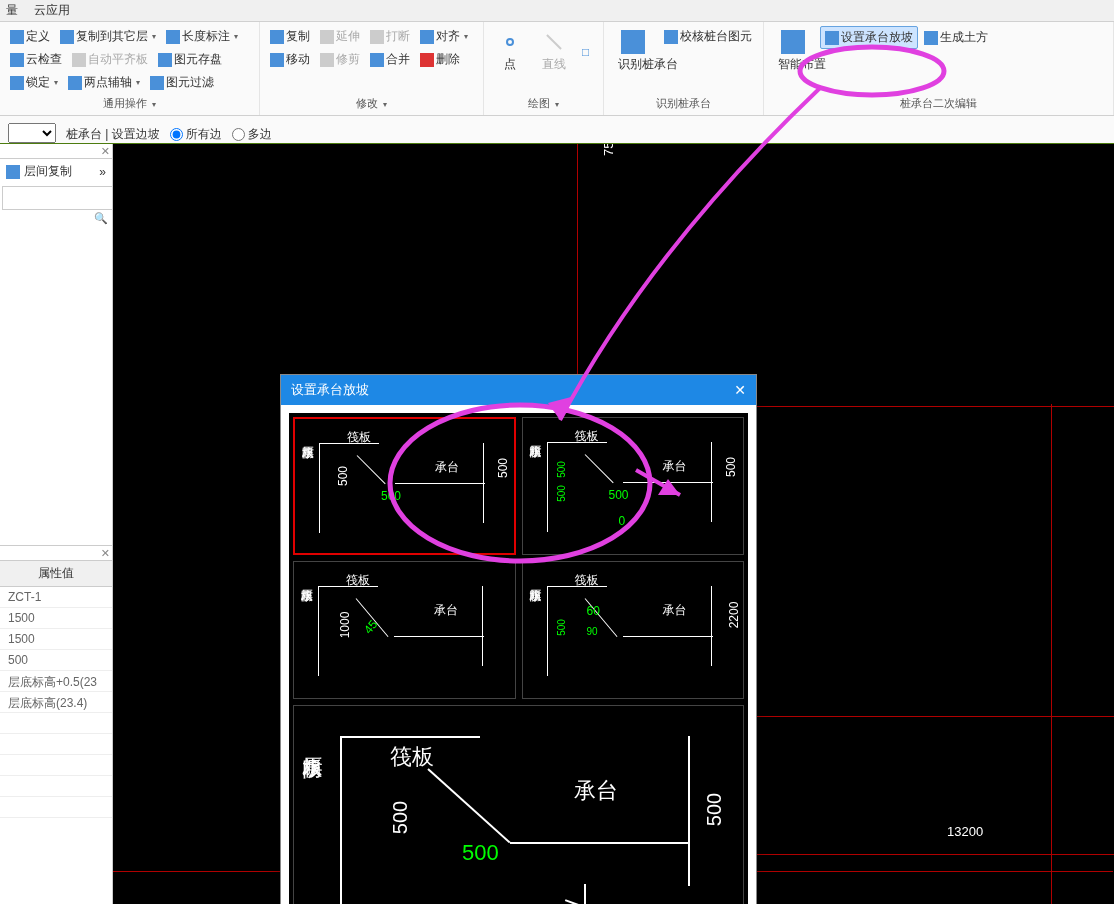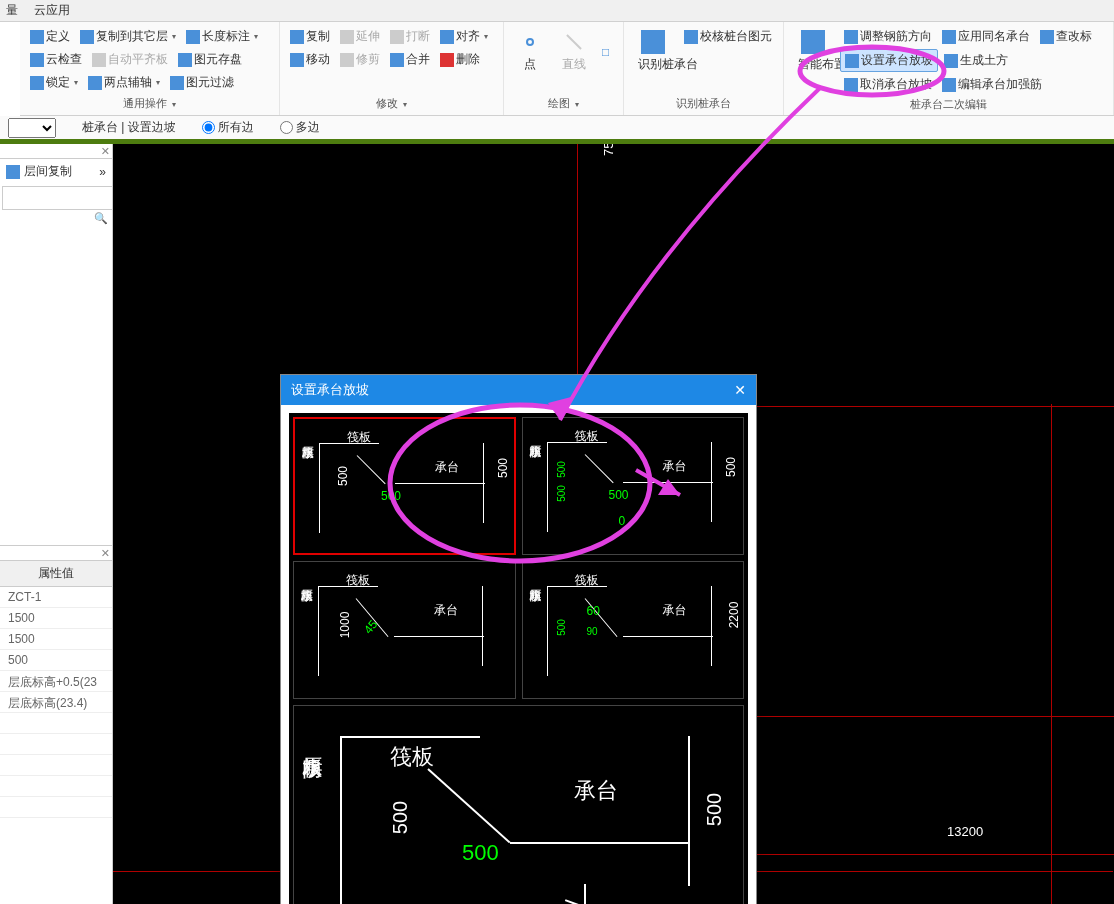--- a/index.html
+++ b/index.html
@@ -10,7 +10,7 @@
 .topmenu span { cursor: default; }
 
 
-.ribbon { height: 94px; background: #fafafa; border-bottom: 1px solid #d0d0d0; display: flex; margin-left: 20px; }
+.ribbon { height: 94px; background: #fafafa; border-bottom: 1px solid #d0d0d0; display: flex; }
 .ribbon-group { border-right: 1px solid #e5e5e5; padding: 4px 6px; display: flex; flex-direction: column; justify-content: space-between; }
 .group-label { text-align: center; font-size: 11px; color: #555; margin-top: 2px; }
 .rb-rows { display: flex; flex-direction: column; gap: 2px; }

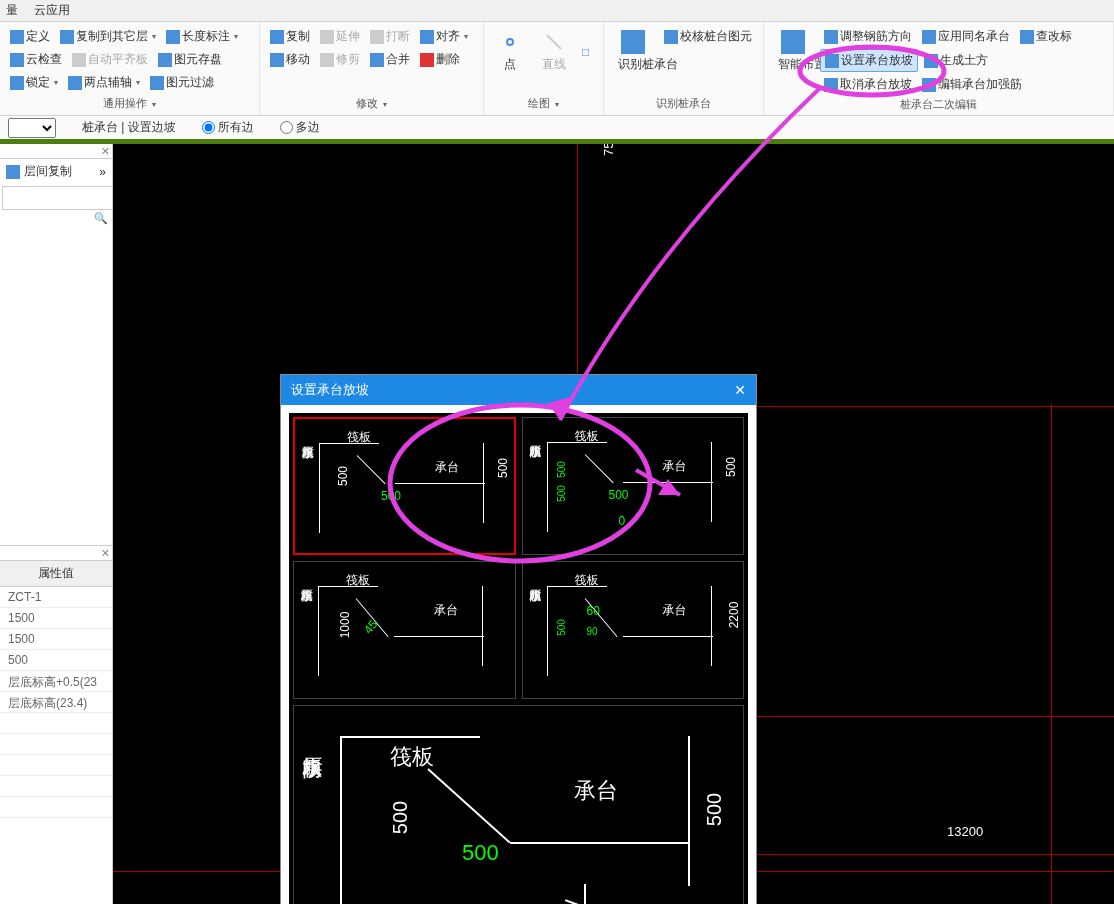--- a/index.html
+++ b/index.html
@@ -211,20 +211,6 @@
           <span style="width:30px;word-break:break-all;text-align:center">智能布置</span>
         </div>
       <div class="rb-rows">
-        <div class="rb-row">
-          <div class="rb-btn">
-              <span class="rb-icon" style="background:#4a90d9"></span>
-              <span>调整钢筋方向</span>
-            </div>
-          <div class="rb-btn">
-              <span class="rb-icon" style="background:#4a90d9"></span>
-              <span>应用同名承台</span>
-            </div>
-          <div class="rb-btn">
-              <span class="rb-icon" style="background:#4a90d9"></span>
-              <span>查改标</span>
-            </div>
-        </div>
         <div class="rb-row">
           <div class="rb-btn highlighted">
               <span class="rb-icon" style="background:#4a90d9"></span>

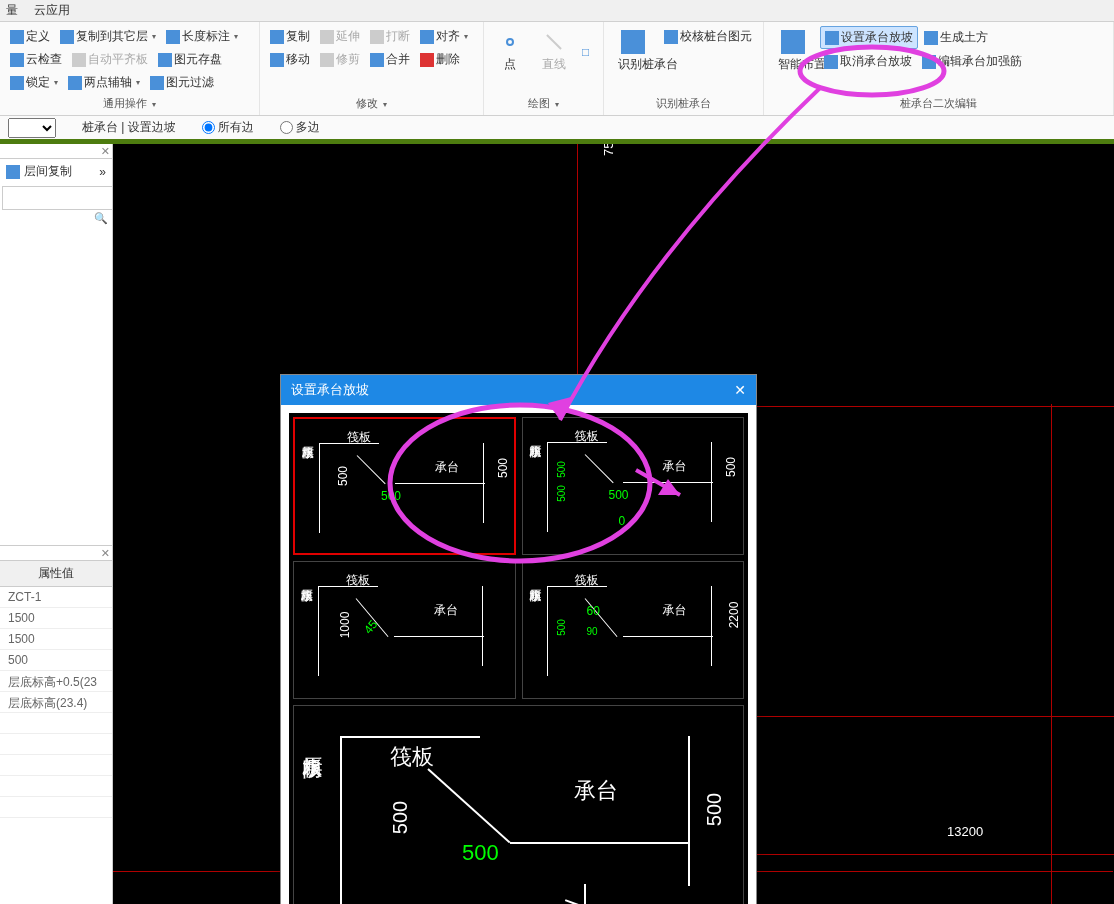--- a/index.html
+++ b/index.html
@@ -219,16 +219,6 @@
           <div class="rb-btn">
               <span class="rb-icon" style="background:#4a90d9"></span>
               <span>生成土方</span>
-            </div>
-        </div>
-        <div class="rb-row">
-          <div class="rb-btn">
-              <span class="rb-icon" style="background:#4a90d9"></span>
-              <span>取消承台放坡</span>
-            </div>
-          <div class="rb-btn">
-              <span class="rb-icon" style="background:#4a90d9"></span>
-              <span>编辑承台加强筋</span>
             </div>
         </div>
       </div>

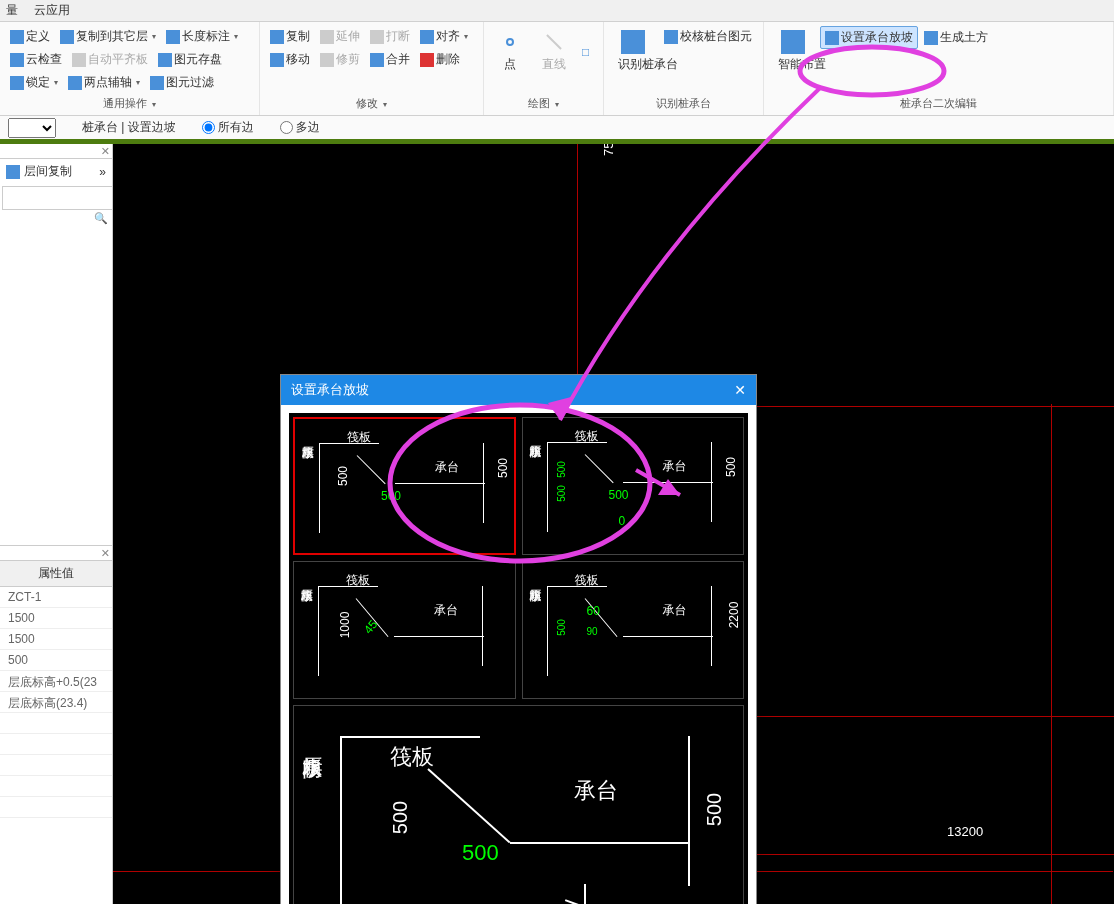--- a/index.html
+++ b/index.html
@@ -24,7 +24,7 @@
 .caret { font-size: 8px; color: #666; margin-left: 2px; }
 
 
-.subbar { height: 28px; background: #fafafa; border-bottom: 5px solid #4d7c0f; display: flex; align-items: center; gap: 26px; padding: 0 8px; }
+.subbar { height: 28px; background: #fafafa; border-bottom: 1px solid #4d7c0f; display: flex; align-items: flex-end; gap: 10px; padding: 0 8px; }
 .subbar select { height: 20px; width: 48px; font-size: 12px; }
 .radio-lbl { display: flex; align-items: center; gap: 3px; }
 

